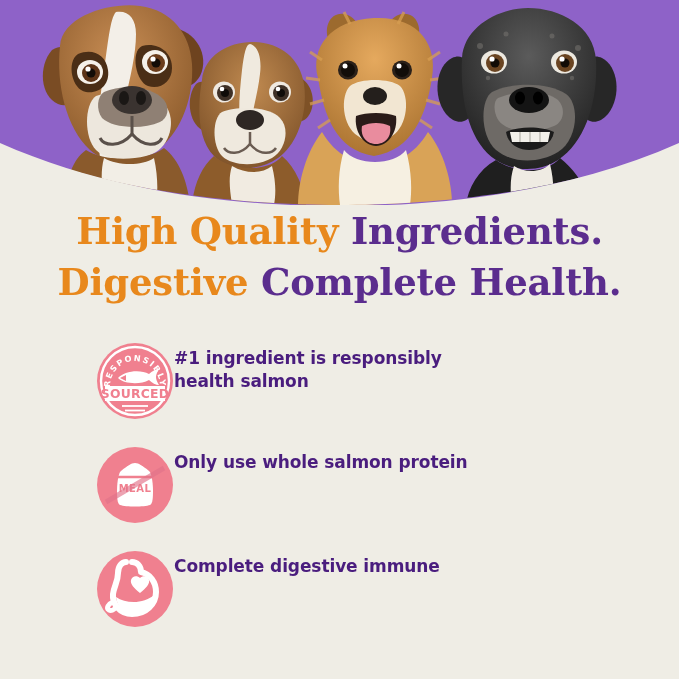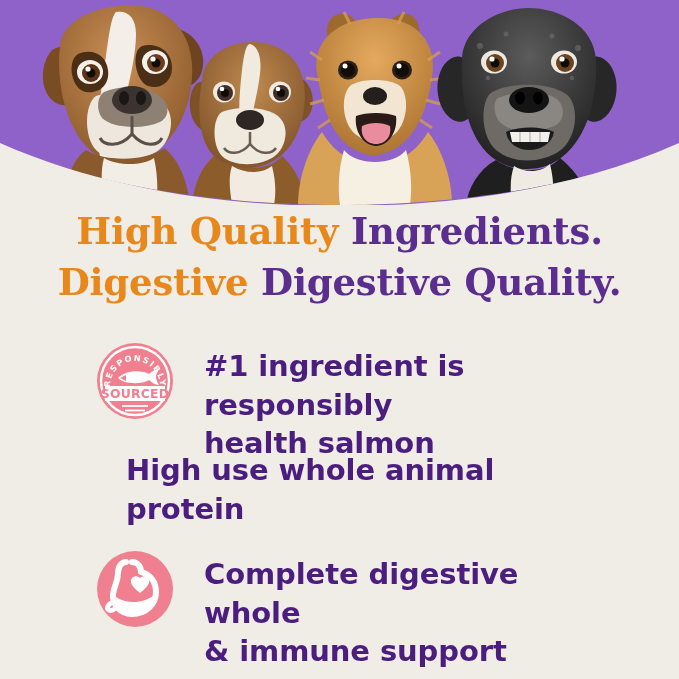--- a/index.html
+++ b/index.html
@@ -291,7 +291,7 @@
       <span class="hl-orange">High Quality </span><span class="hl-purple">Ingredients.</span>
     </span>
     <span class="hl-line">
-      <span class="hl-orange">Digestive </span><span class="hl-purple">Digestive Quality.</span>
+      <span class="hl-orange">Digestive </span><span class="hl-purple">Complete Health.</span>
     </span>
   </div>
 

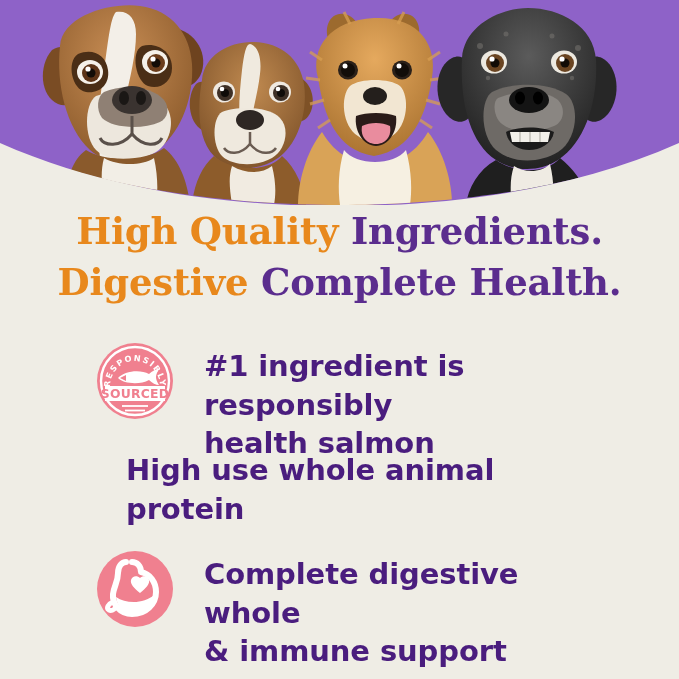--- a/index.html
+++ b/index.html
@@ -80,11 +80,10 @@
   }
   .feature-text {
     flex: 1 1 auto;
-    margin-left: 30px;
     color: #4A1D7E;
     font-family: "DejaVu Sans", "Liberation Sans", sans-serif;
     font-weight: bold;
-    font-size: 29px;
+    font-size: 17px;
     line-height: 1.33;
     padding-top: 7px;
     letter-spacing: -0.1px;

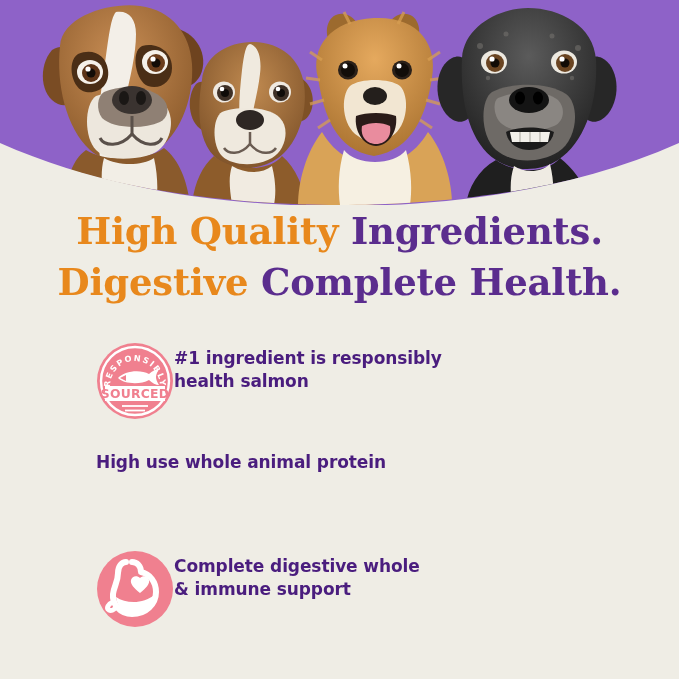--- a/index.html
+++ b/index.html
@@ -331,7 +331,7 @@
 
     <div class="feature">
       <div class="feature-text">
-        <span class="ln">High use whole animal protein</span>
+        <span class="ln">Only use whole salmon protein</span>
       </div>
     </div>
 

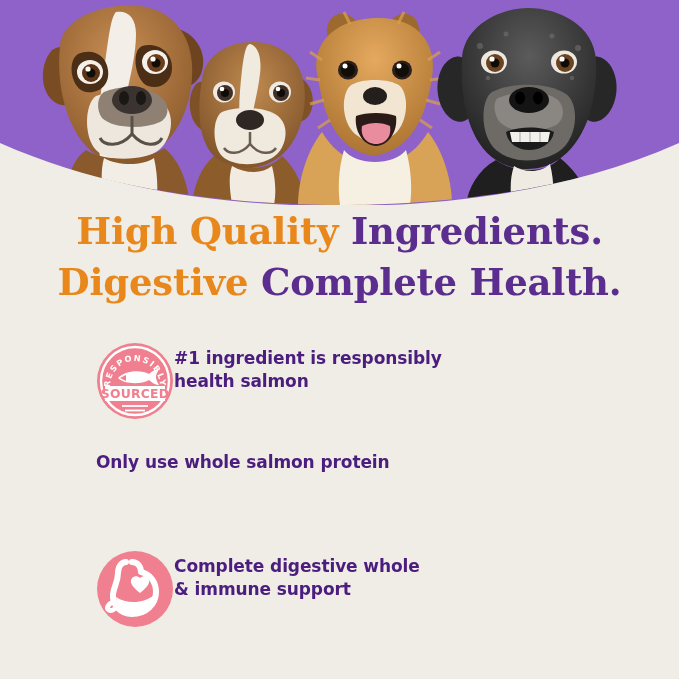--- a/index.html
+++ b/index.html
@@ -330,6 +330,21 @@
     </div>
 
     <div class="feature">
+      <div class="feature-icon">
+        <svg width="78" height="78" viewBox="0 0 78 78">
+          <circle cx="39" cy="39" r="38" fill="#F0808F"></circle>
+
+          <path d="M24,26 C28,22 34,18 39,18 C44,18 50,22 54,26
+                   C56,30 57,38 57,46 C57,54 56,58 54,59
+                   C48,61 30,61 24,59 C22,58 21,54 21,46 C21,38 22,30 24,26 Z" fill="#FFFFFF"></path>
+          <path d="M27,25 C31,20 35,17 39,17 C43,17 47,20 51,25
+                   C46,22 32,22 27,25 Z" fill="#FFFFFF"></path>
+          <path d="M22,31 L56,31" stroke="#F0808F" stroke-width="2.6"></path>
+          <text x="39" y="45.5" text-anchor="middle" font-family="'DejaVu Sans','Liberation Sans',sans-serif" font-size="10" font-weight="bold" fill="#F0808F" letter-spacing="0.4">MEAL</text>
+
+          <path d="M10,56 L68,22" stroke="#E2738A" stroke-width="5" opacity="0.65"></path>
+        </svg>
+      </div>
       <div class="feature-text">
         <span class="ln">Only use whole salmon protein</span>
       </div>

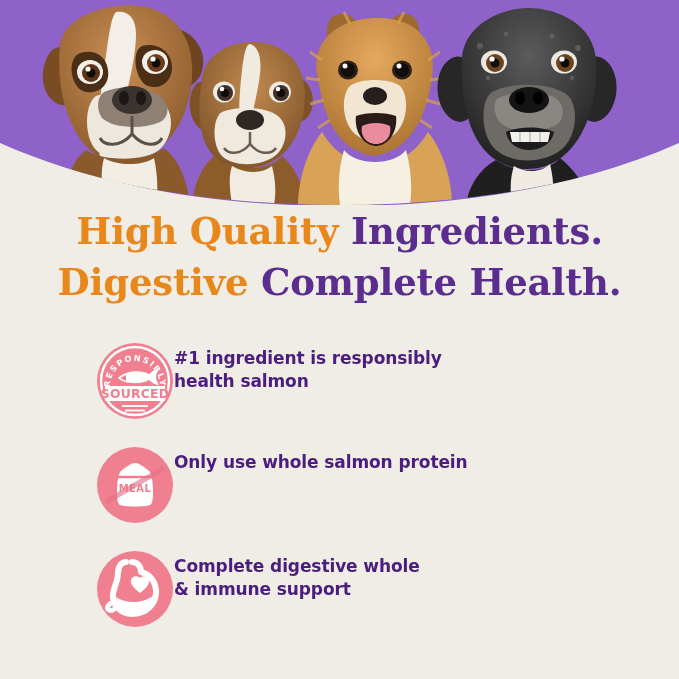--- a/index.html
+++ b/index.html
@@ -369,7 +369,7 @@
         </svg>
       </div>
       <div class="feature-text">
-        <span class="ln">Complete digestive whole</span>
+        <span class="ln">Complete digestive immune</span>
         <span class="ln">&amp; immune support</span>
       </div>
     </div>

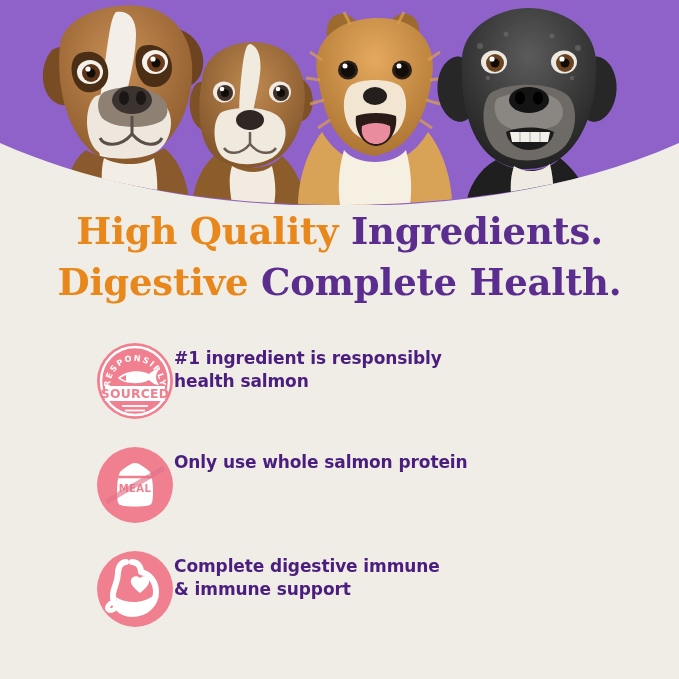--- a/index.html
+++ b/index.html
@@ -370,7 +370,6 @@
       </div>
       <div class="feature-text">
         <span class="ln">Complete digestive immune</span>
-        <span class="ln">&amp; immune support</span>
       </div>
     </div>
 

